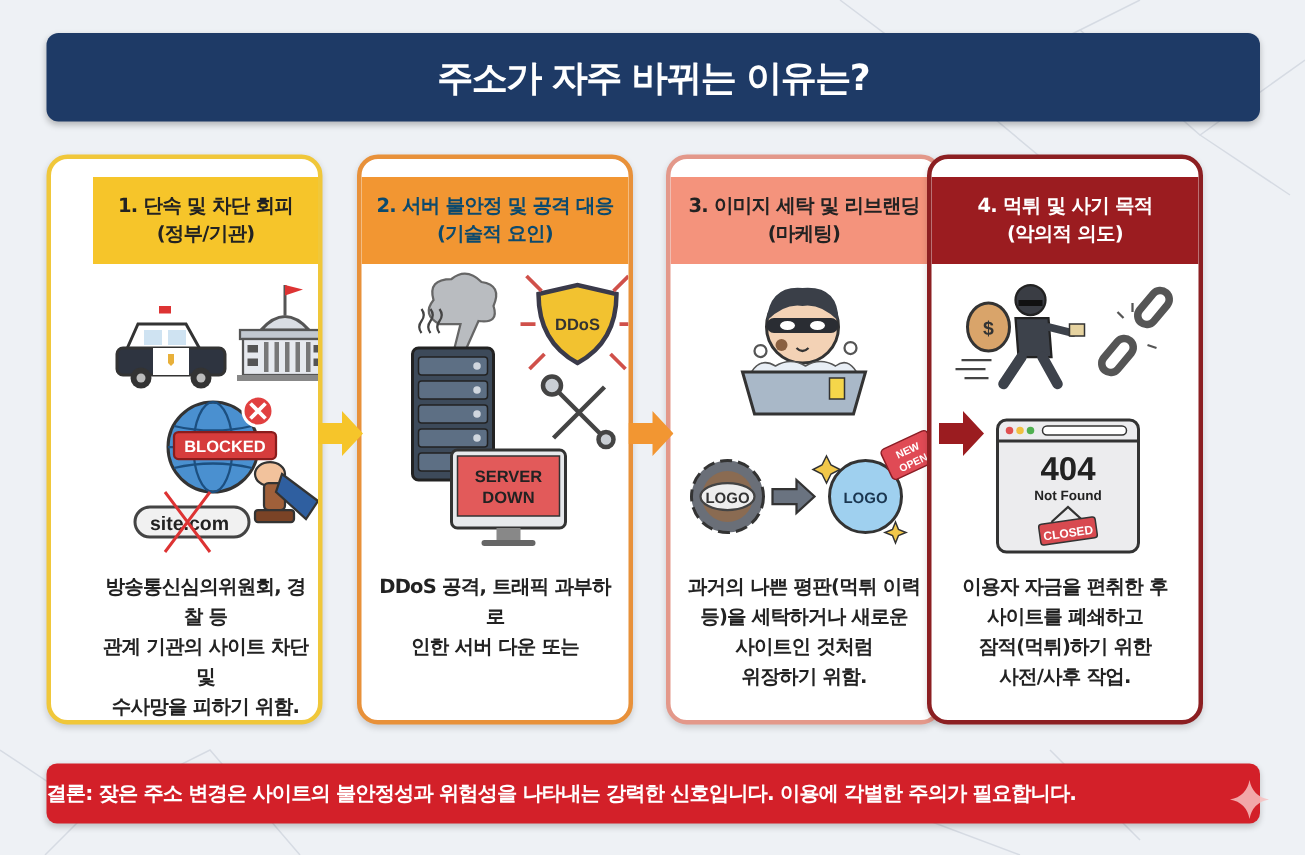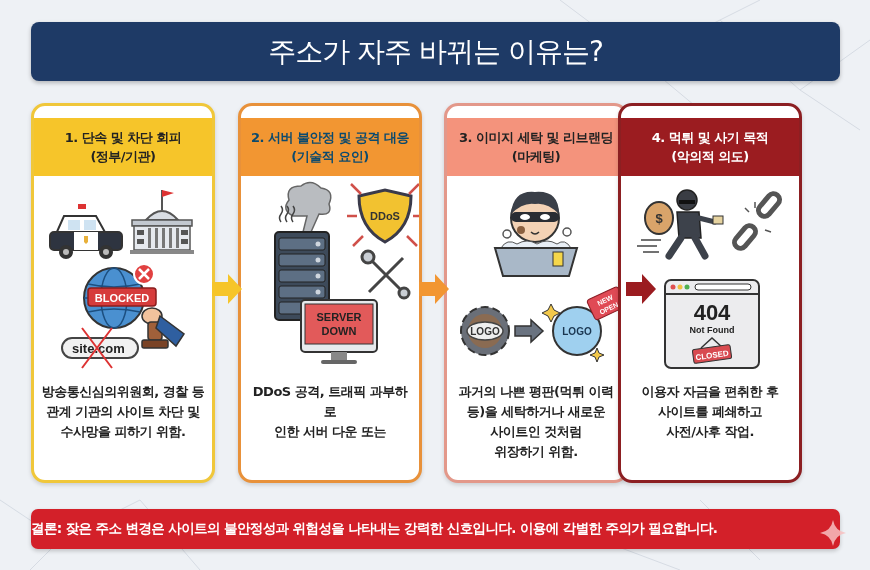--- a/index.html
+++ b/index.html
@@ -17,7 +17,7 @@
     box-shadow: 0 2px 4px rgba(0,0,0,0.25);
   }
   .title-bar span {
-    color: #fff; font-size: 28px; font-weight: normal; letter-spacing: -1px;
+    color: #fff; font-size: 24px; font-weight: bold; letter-spacing: -1px;
   }
   .card {
     position: absolute; top: 103px; width: 184px; height: 380px;

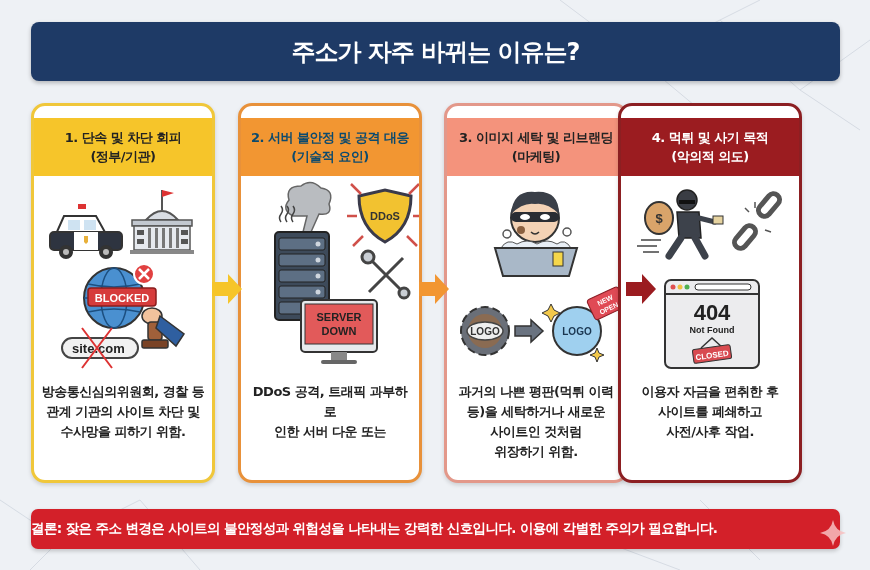--- a/index.html
+++ b/index.html
@@ -35,7 +35,7 @@
     text-align: center; font-size: 13px; font-weight: bold; line-height: 20px;
     color: #222; padding: 6px 6px 0; letter-spacing: -0.5px;
   }
-  .c1 { left: 31px; border-color: #f0c73a; }
+  .c1 { left: 31px; border-color: #f0c73a; padding-left: 28px; }
   .c1 .card-head { background: #f6c52a; color: #222; }
   .c2 { left: 238px; border-color: #e8913a; }
   .c2 .card-head { background: #f29632; color: #0c4a6e; }

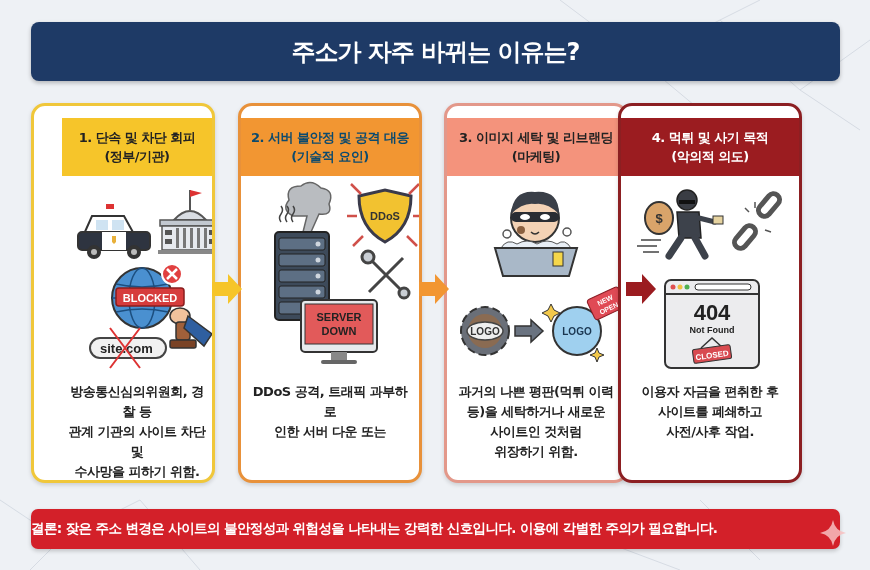--- a/index.html
+++ b/index.html
@@ -296,6 +296,7 @@
   <div class="card-text">
     <div>이용자 자금을 편취한 후</div>
     <div>사이트를 폐쇄하고</div>
+    <div>잠적(먹튀)하기 위한</div>
     <div>사전/사후 작업.</div>
   </div>
 </div>

